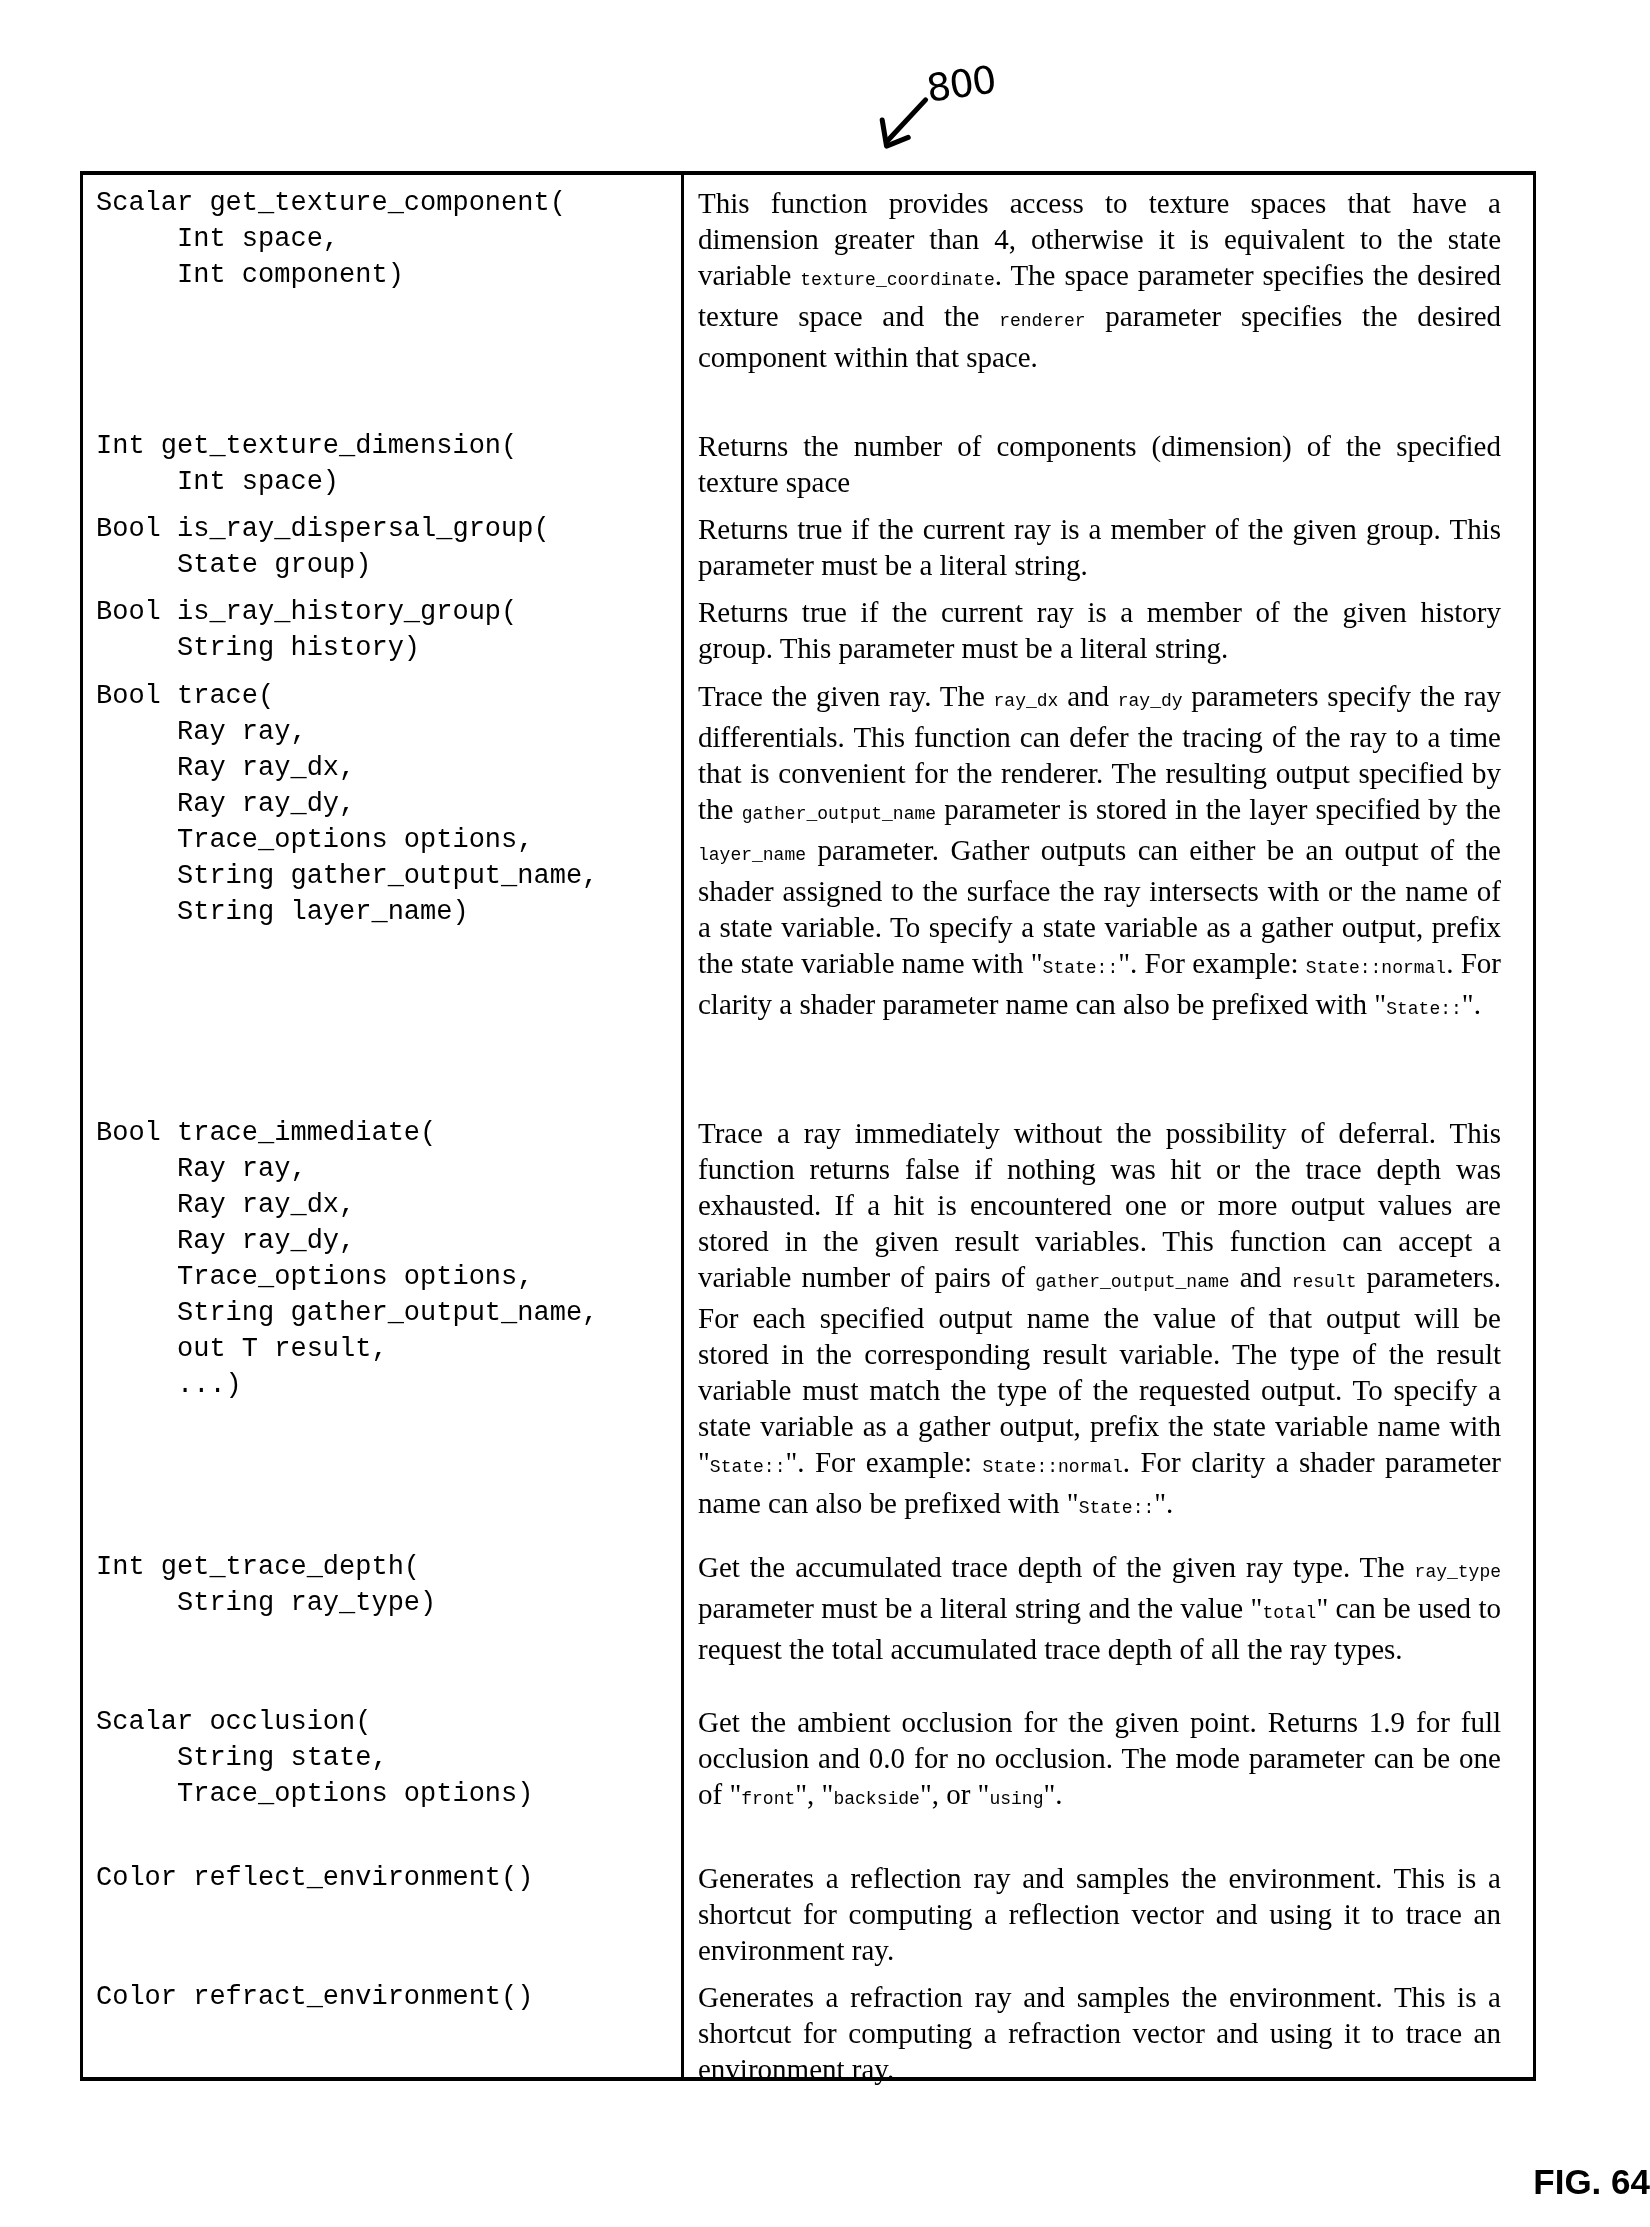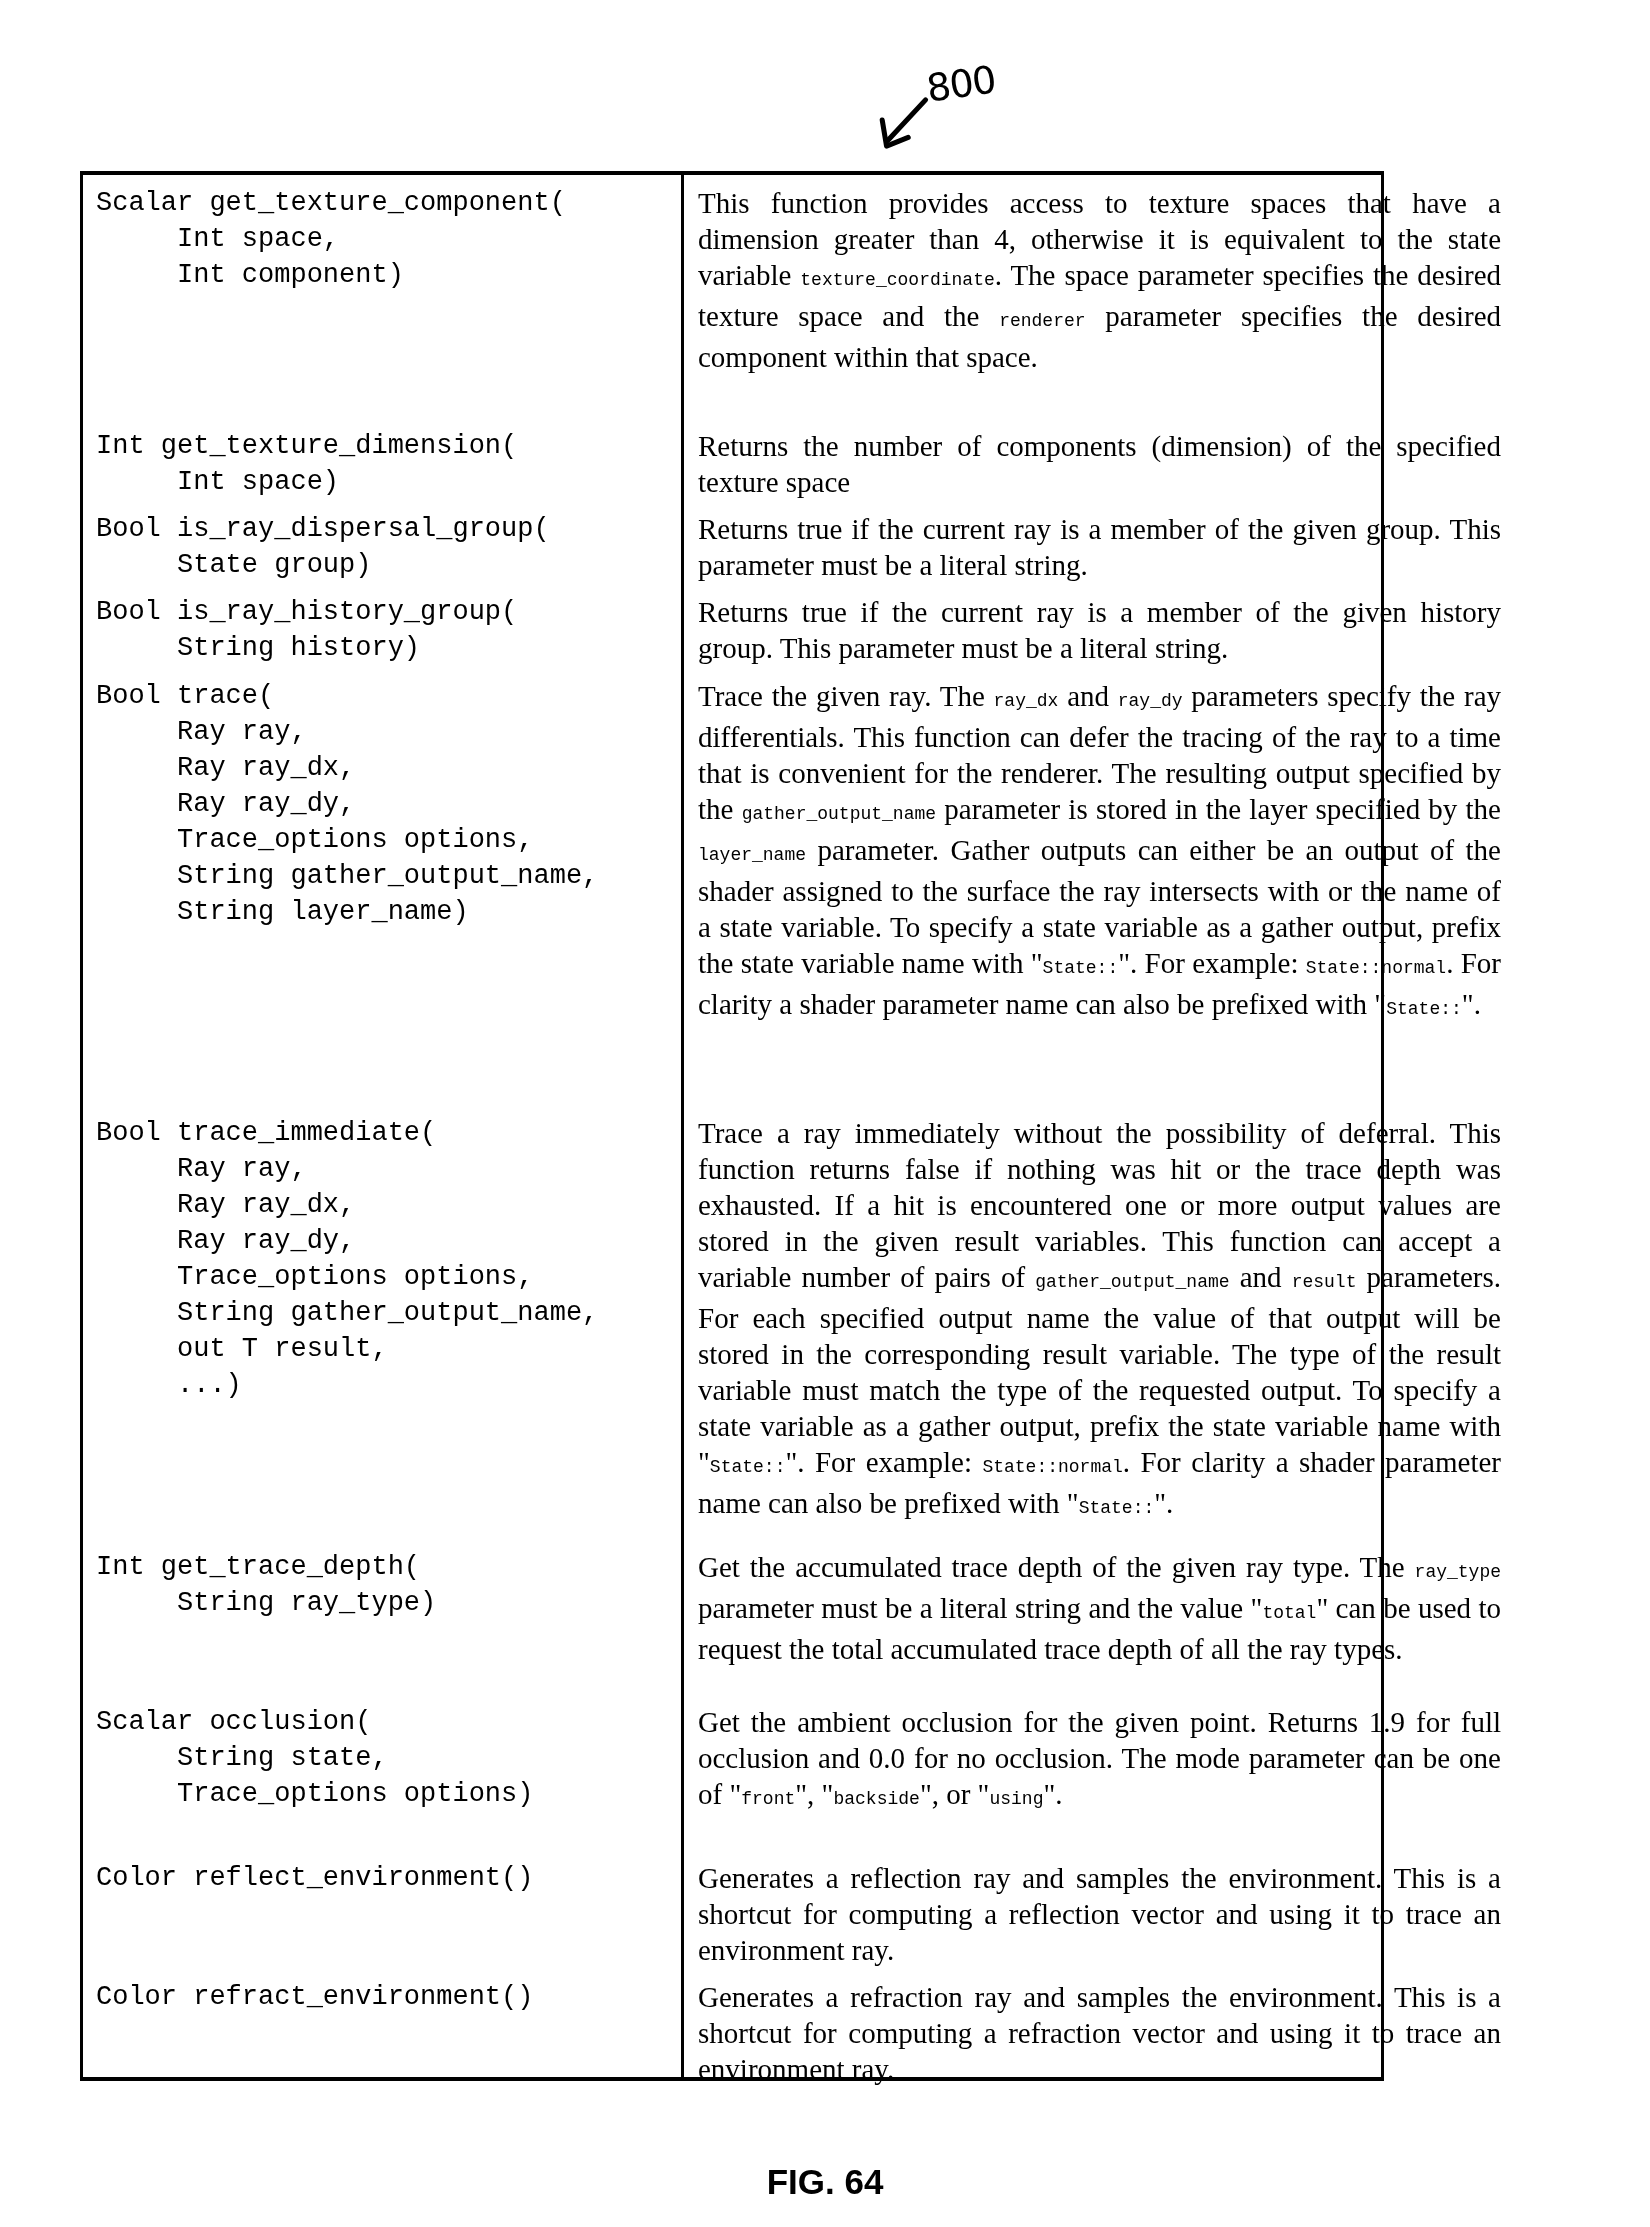--- a/index.html
+++ b/index.html
@@ -11,7 +11,7 @@
   }
   .ref-arrow { position: absolute; left: 875px; top: 94px; width: 65px; height: 58px; }
   .table {
-    position: absolute; left: 80px; top: 171px; width: 1304px; height: 1910px;
+    position: absolute; left: 80px; top: 171px; width: 1456px; height: 1910px;
     border: 3.6px solid #000; border-top-width: 4.3px; border-bottom-width: 4.3px; box-sizing: border-box;
   }
   .divider { position: absolute; left: 598px; top: 0; bottom: 0; width: 2.9px; background: #000; }

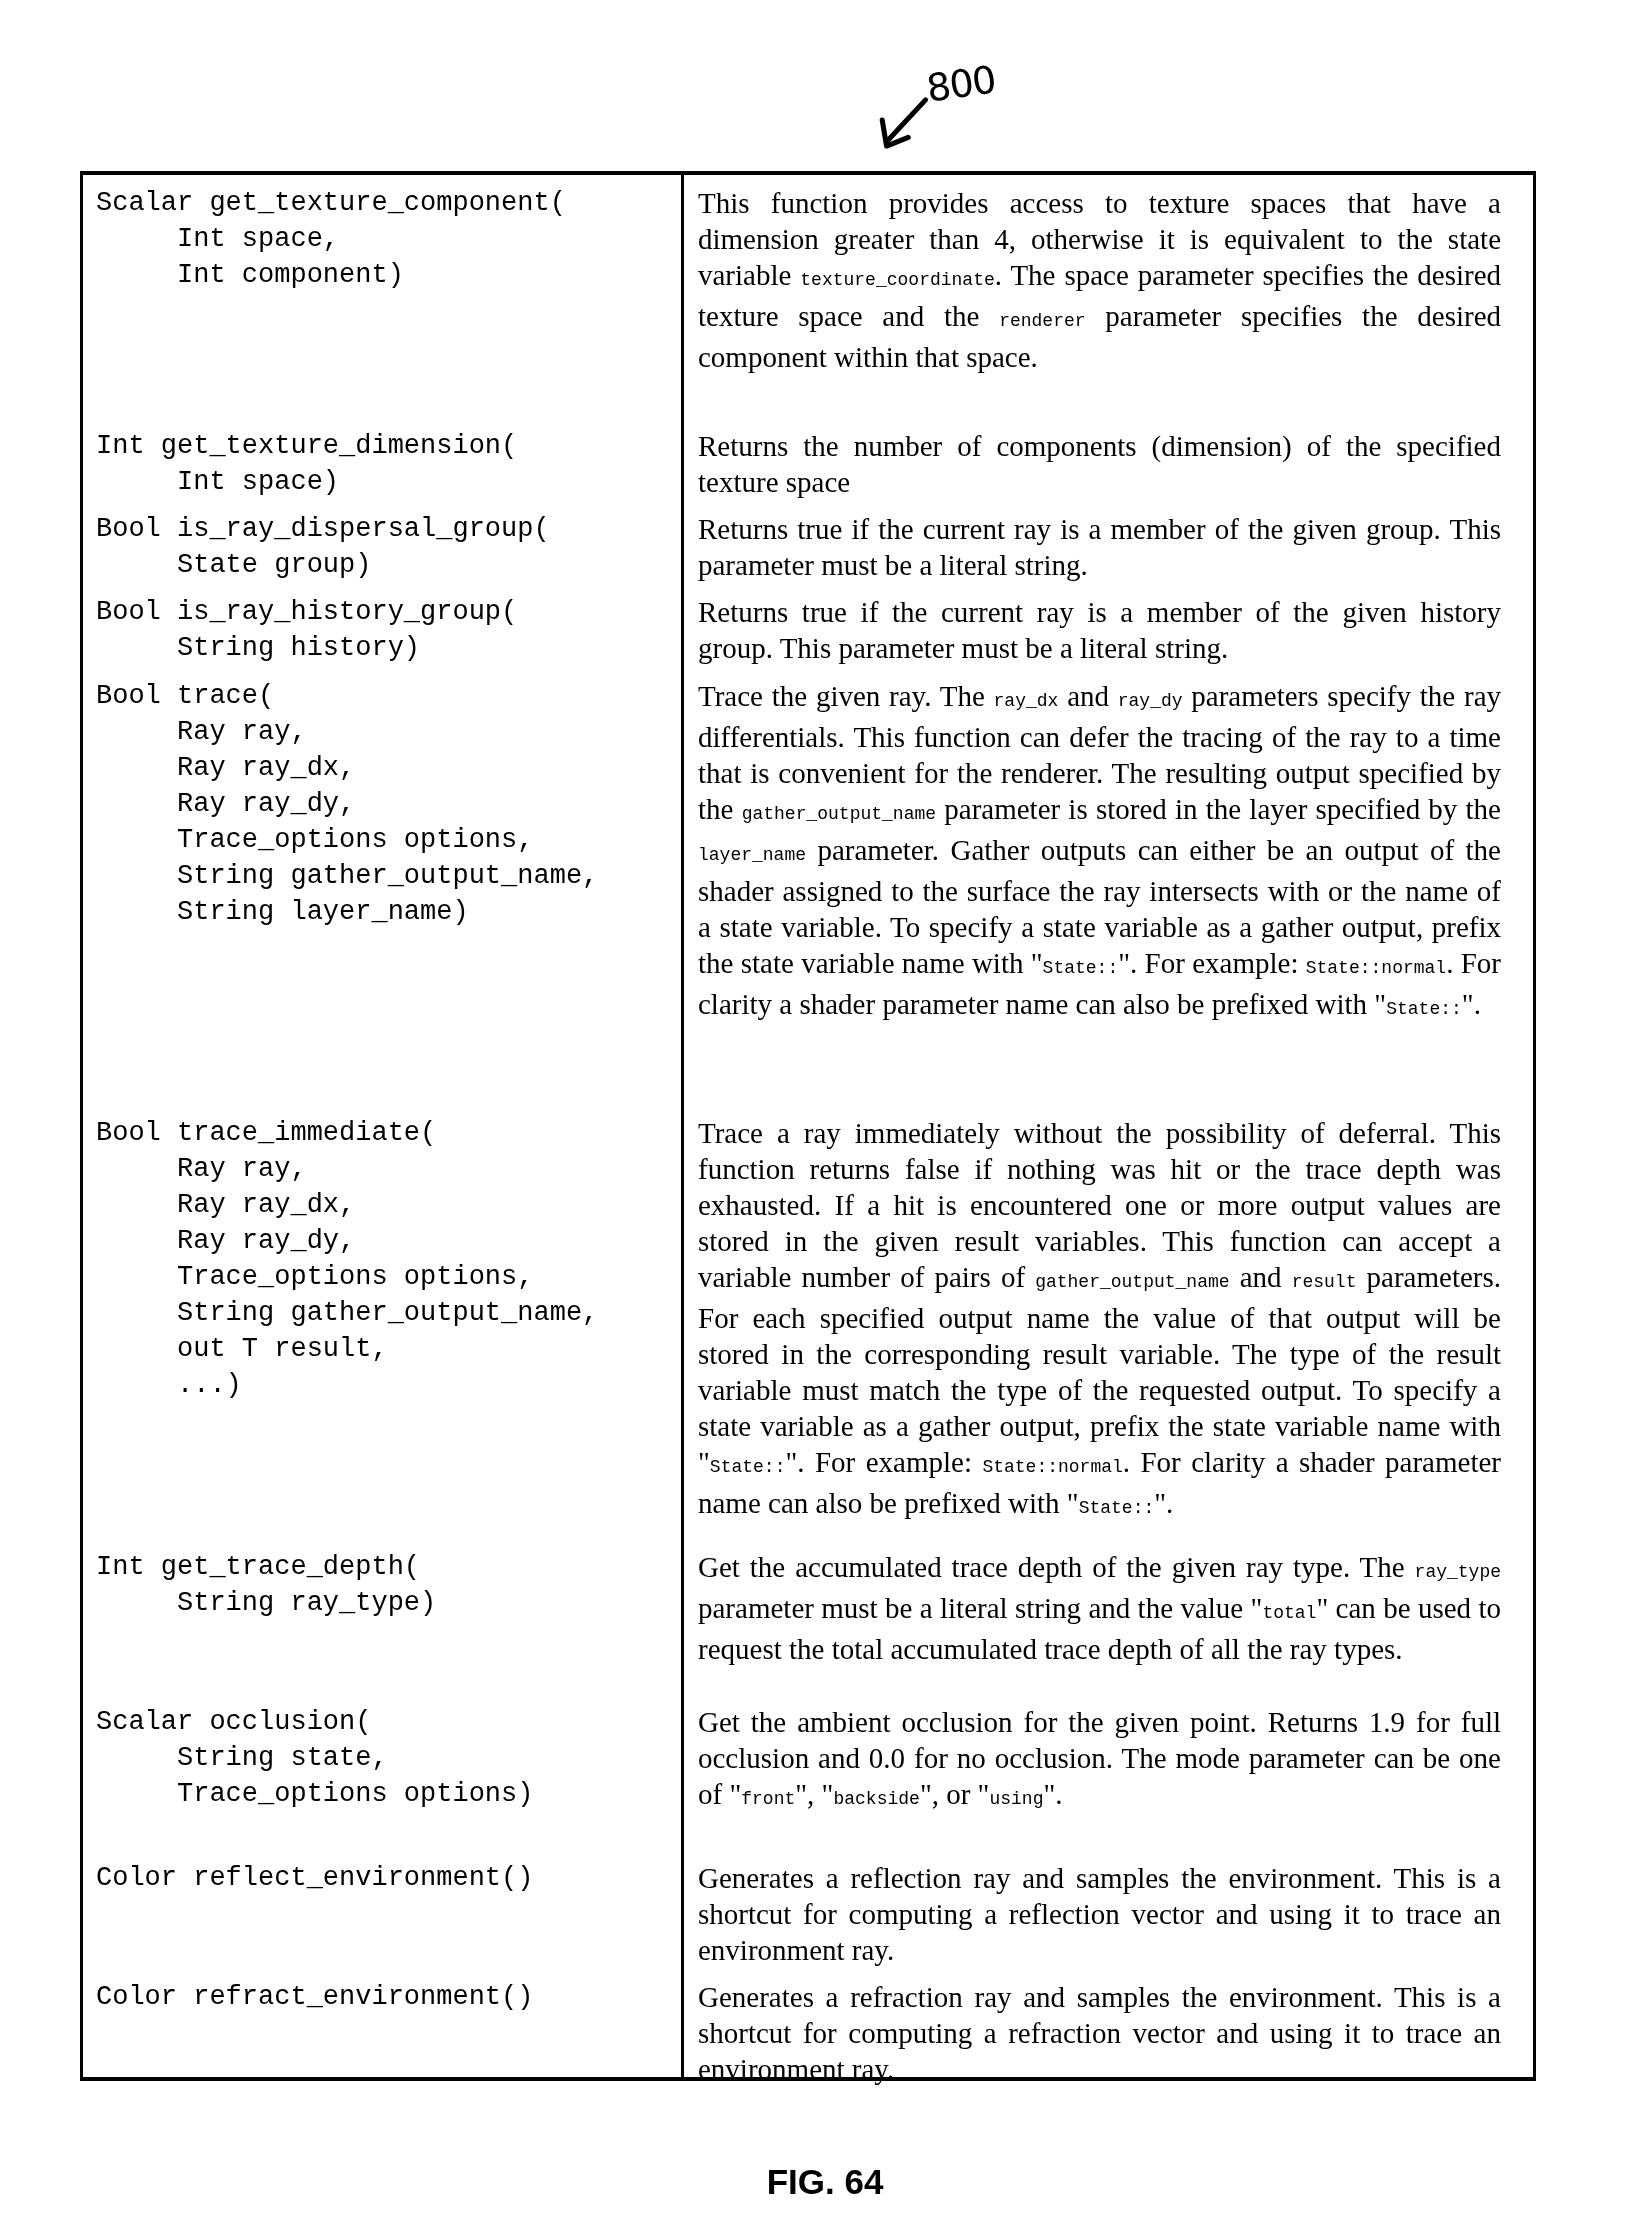--- a/index.html
+++ b/index.html
@@ -28,7 +28,7 @@
   }
   .desc code { font-family: "Liberation Mono", "DejaVu Sans Mono", monospace; font-size: 18px; }
   .caption {
-    position: absolute; left: 0; right: 0; top: 2162px; text-align: center;
+    position: absolute; left: 0; right: 0; top: 2162px; text-align: right;
     font-family: "Liberation Sans", sans-serif; font-weight: bold; font-size: 35px;
   }
 </style>

